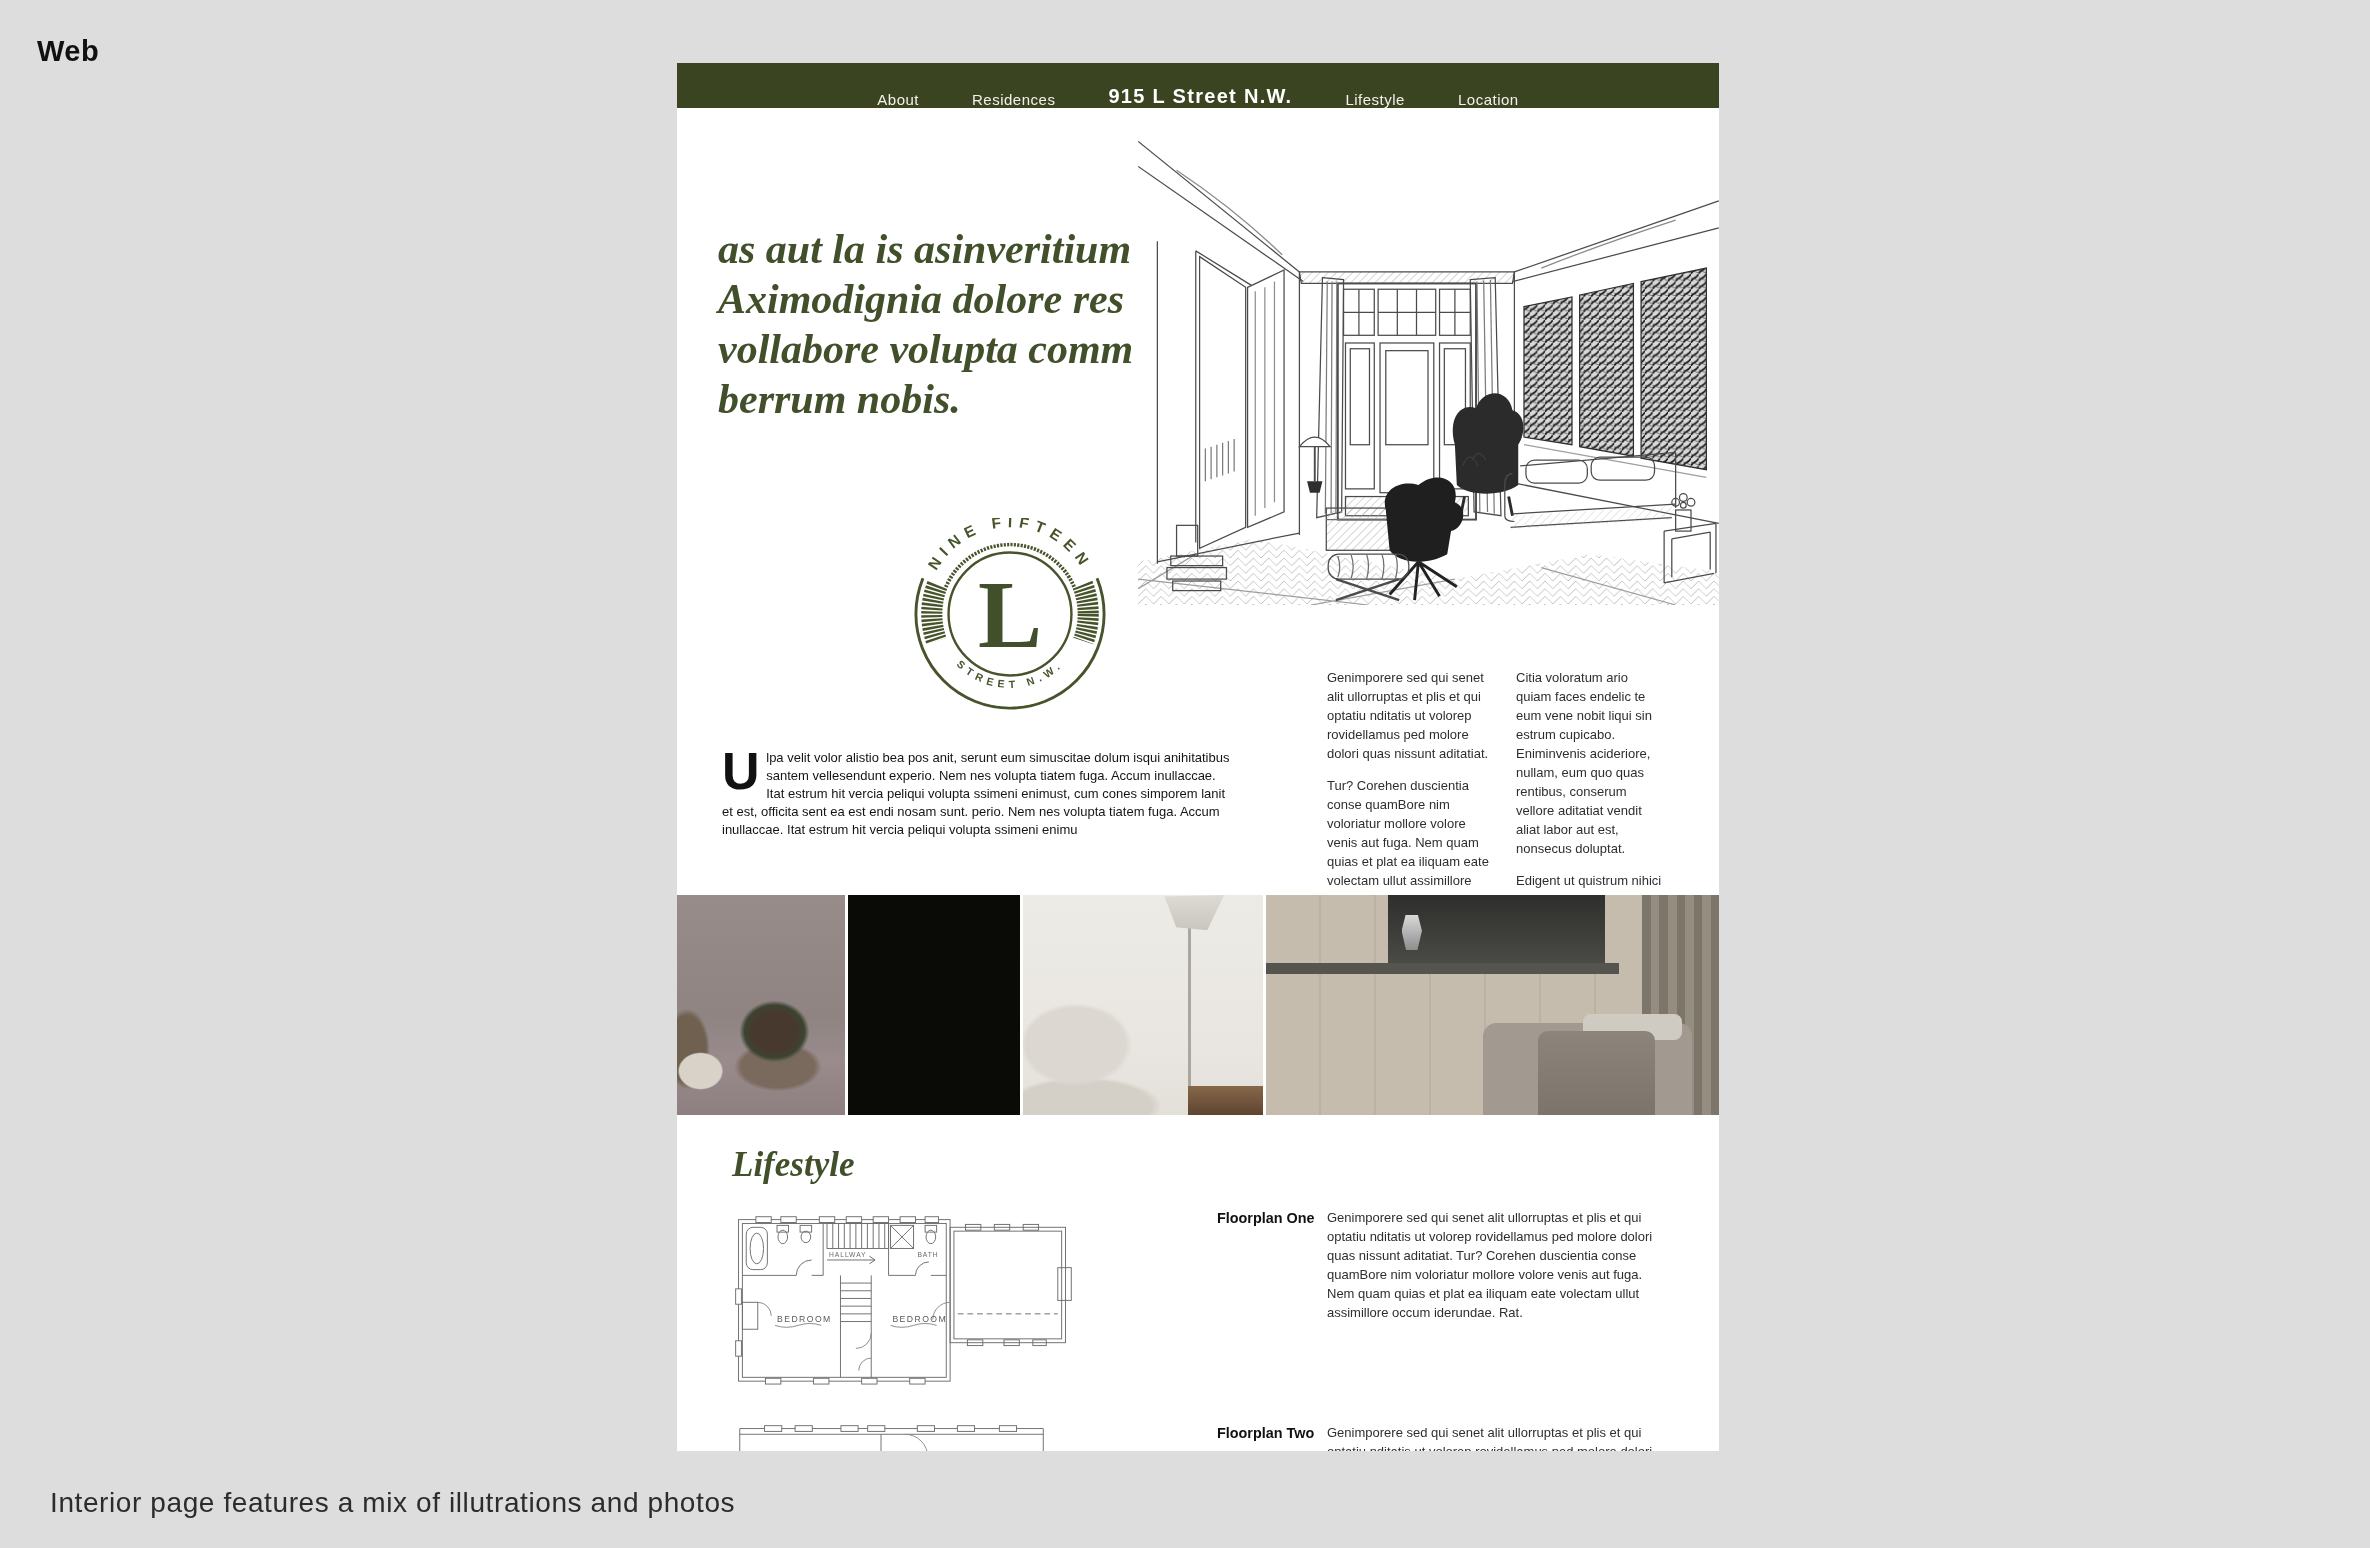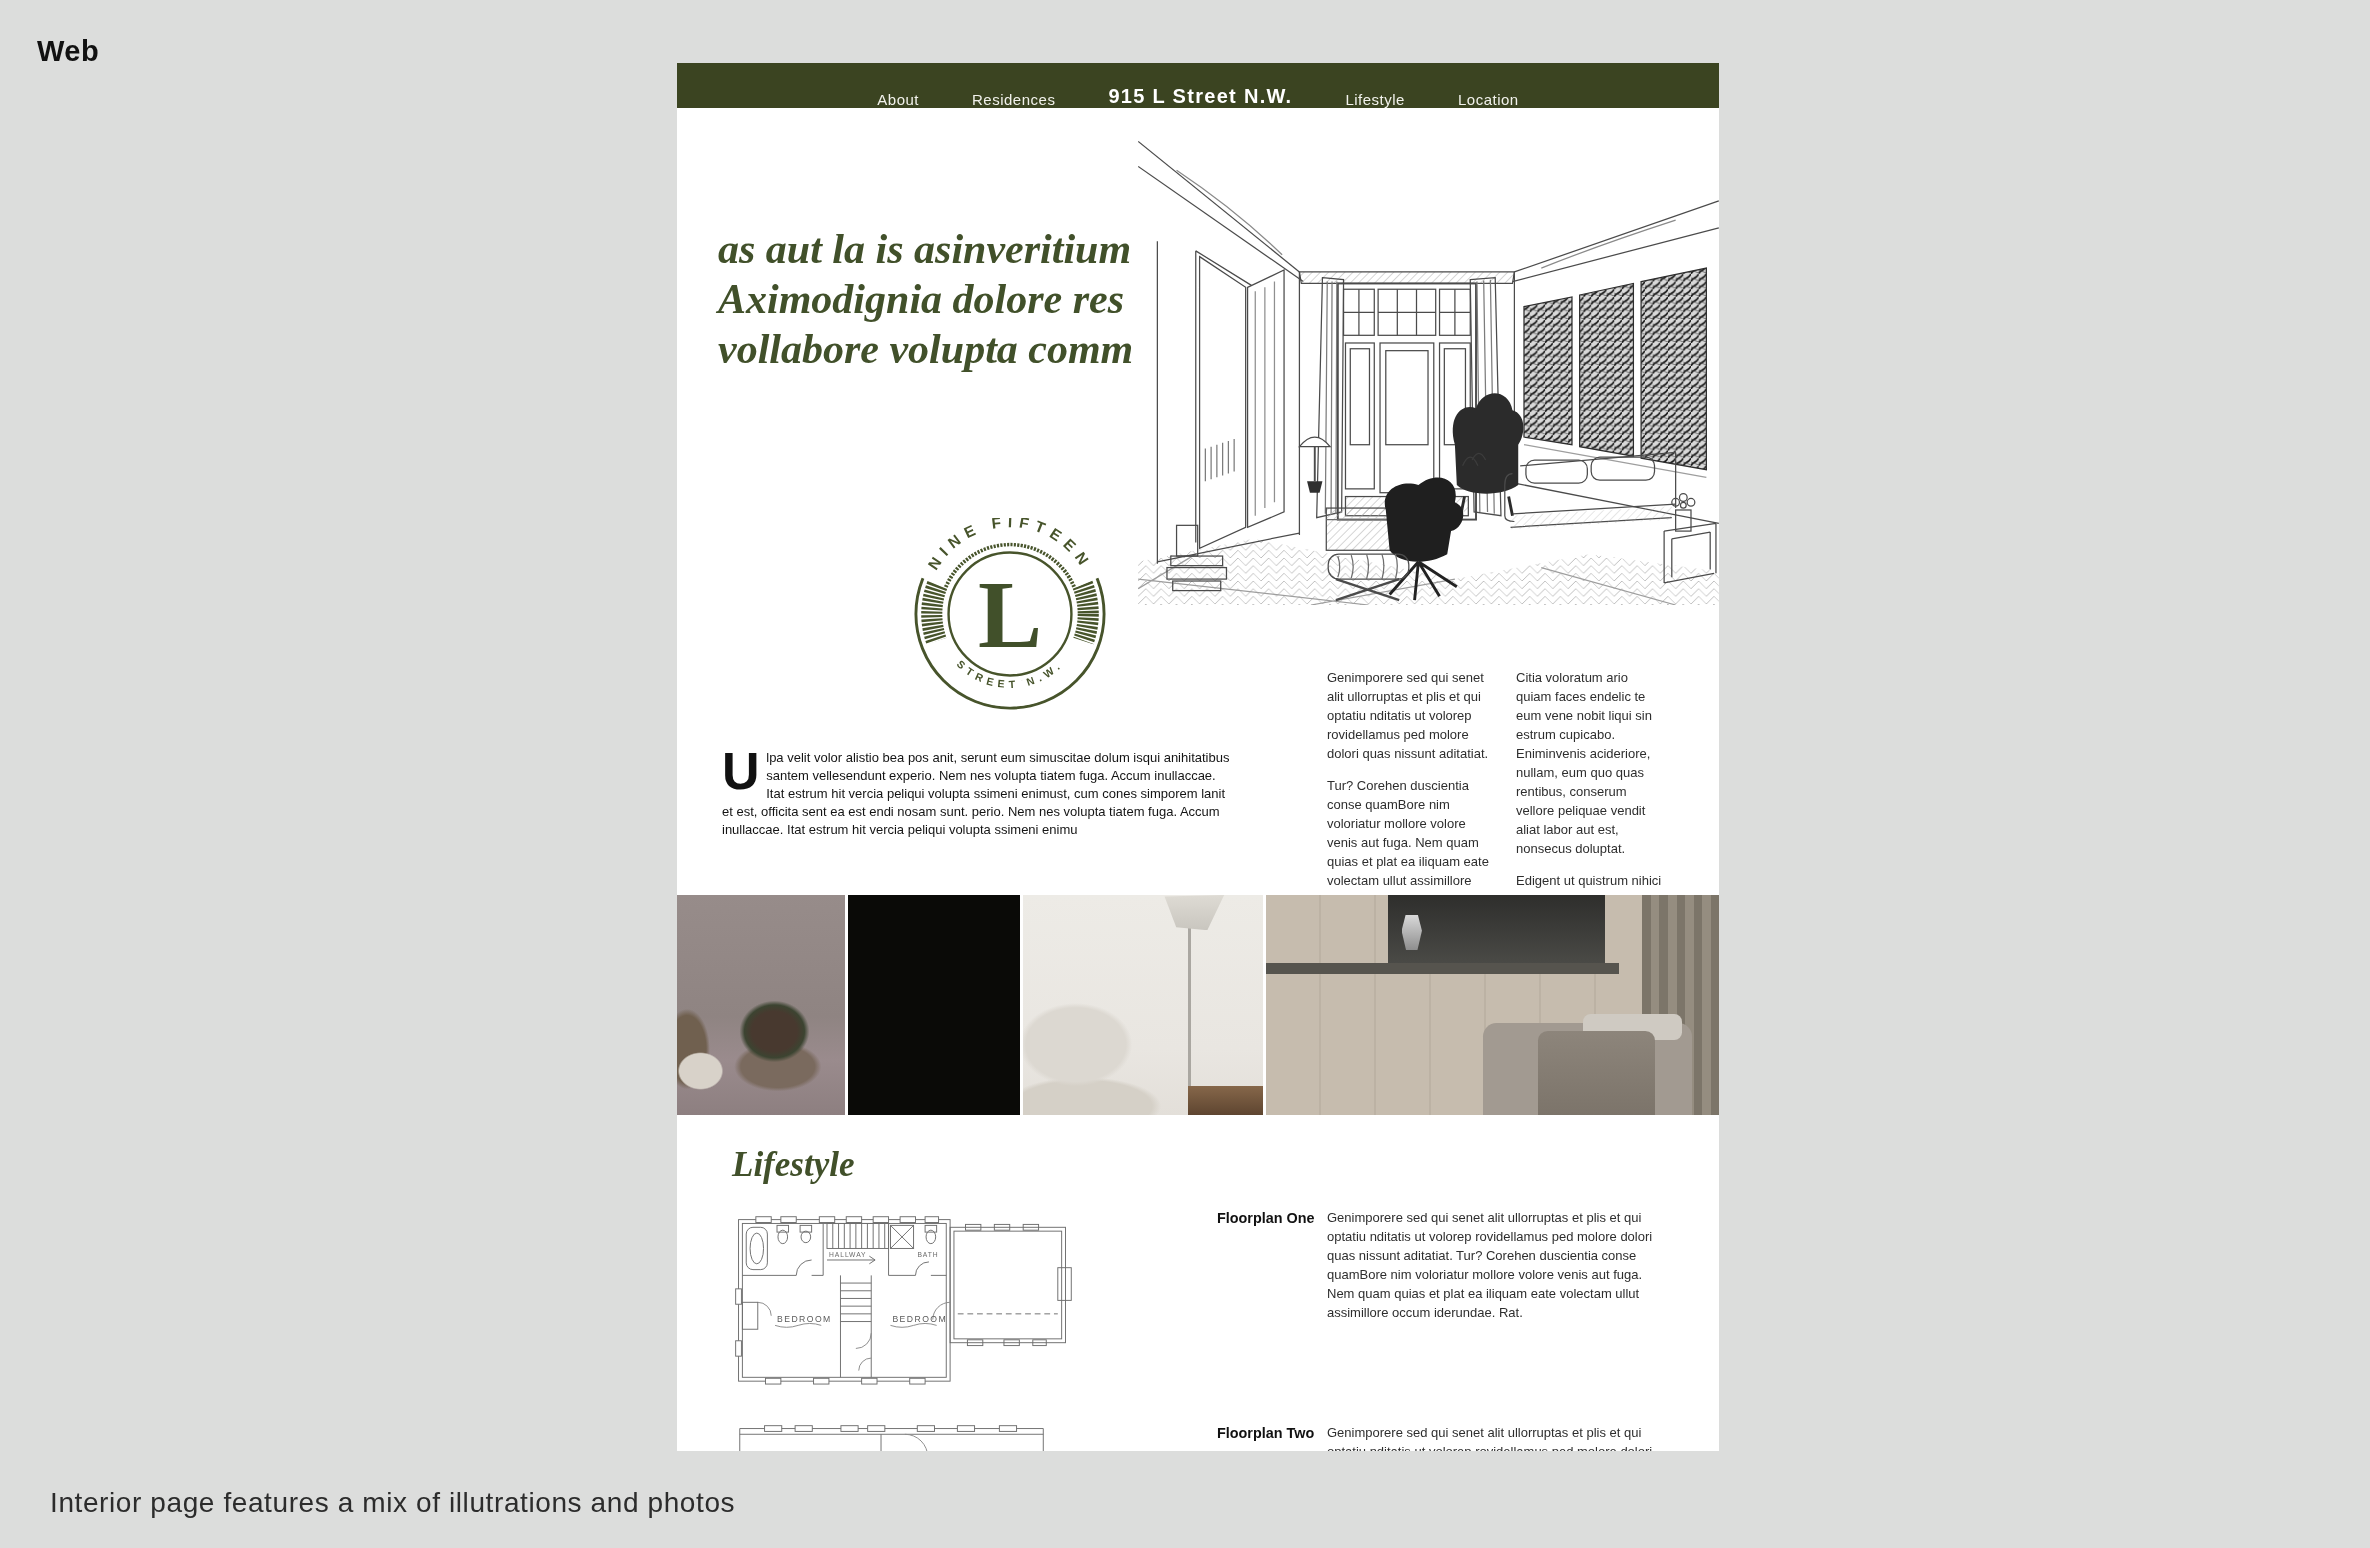--- a/index.html
+++ b/index.html
@@ -101,6 +101,7 @@
       <div>as aut la is asinveritium</div>
       <div>Aximodignia dolore res</div>
       <div>vollabore volupta comm</div>
+      <div>berrum nobis.</div>
     </div>
 
     <svg class="illustration" viewBox="0 0 605 497">

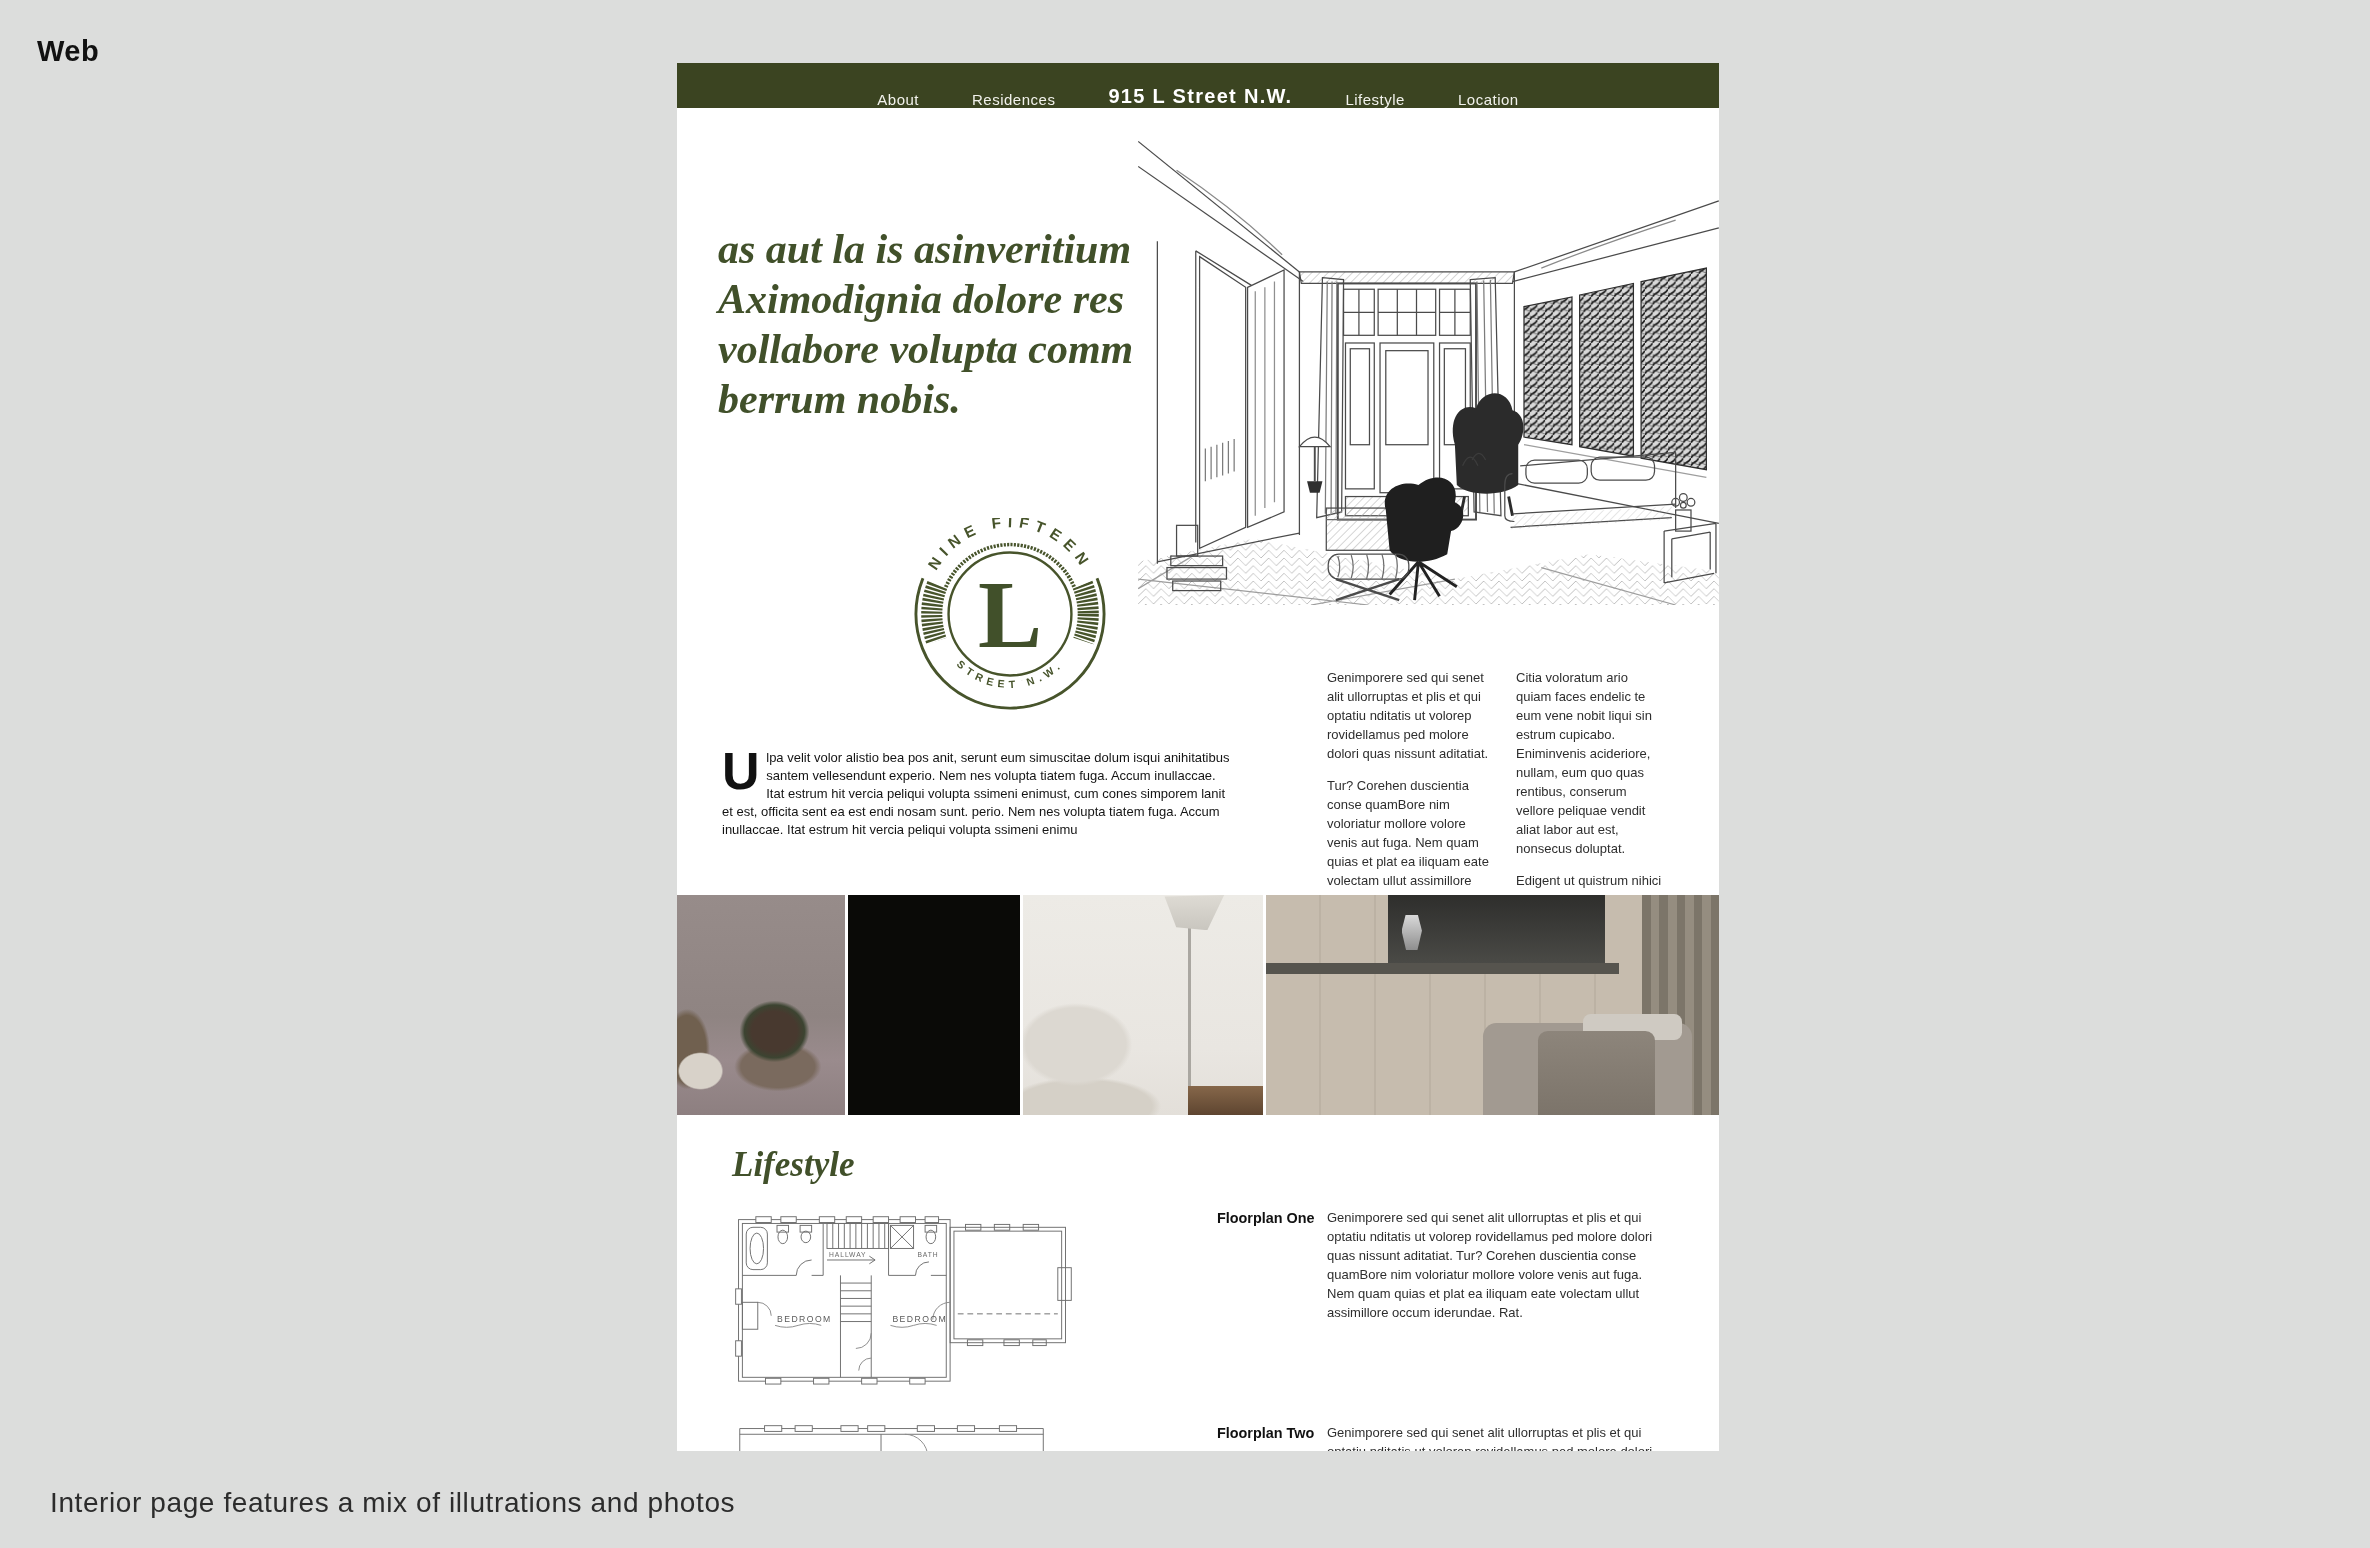--- a/index.html
+++ b/index.html
@@ -237,7 +237,7 @@
       <p>Tur? Corehen duscientia conse quamBore nim voloriatur mol­lore volore venis aut fuga. Nem quam quias et plat ea iliquam eate volectam ullut assimillore occum iderundae. Rat.</p>
     </div>
     <div class="col col-2">
-      <p>Citia voloratum ario quiam faces endelic te eum vene nobit liqui sin estrum cupicabo. Eniminvenis acideriore, nullam, eum quo quas rentibus, conserum vellore peliquae vendit aliat labor aut est, nonsecus doluptat.</p>
+      <p>Citia voloratum ario quiam faces endelic te eum vene nobit liqui sin estrum cupicabo. Eniminvenis acideriore, nullam, eum quo quas rentibus, conserum vellore aditatiat vendit aliat labor aut est, nonsecus doluptat.</p>
       <p>Edigent ut quistrum nihici con corum arcil magnat</p>
     </div>
 

